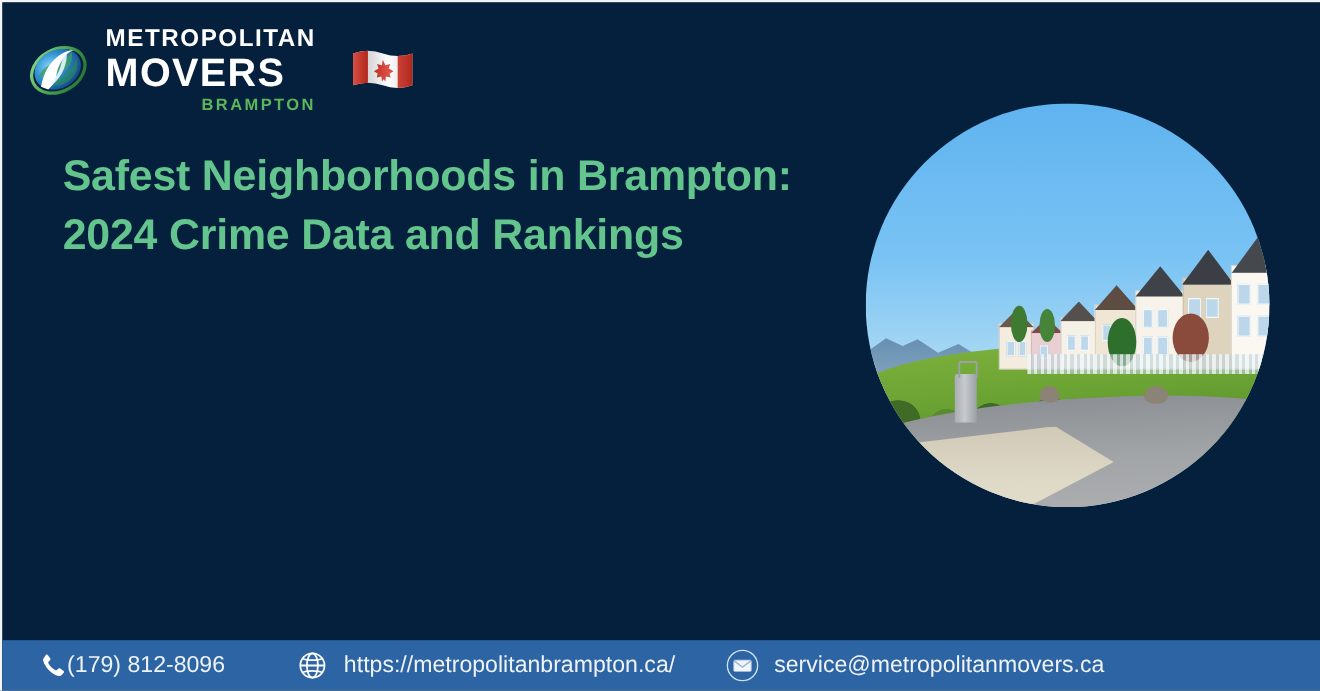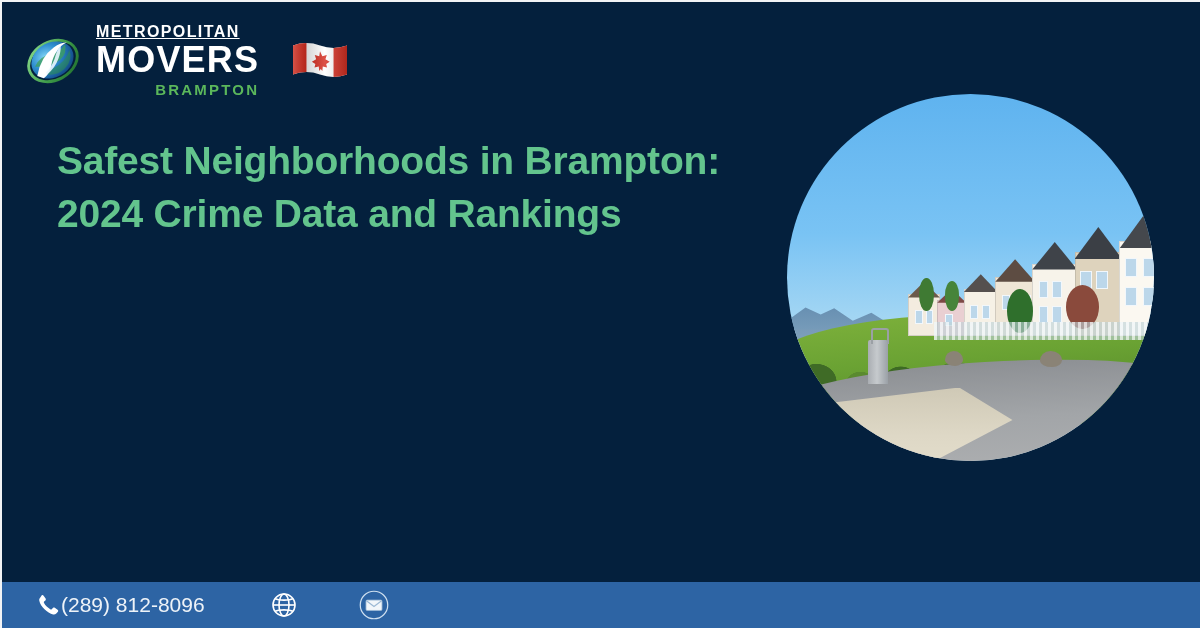--- a/index.html
+++ b/index.html
@@ -44,11 +44,10 @@
   }
   .wm-metropolitan {
     color: #ffffff;
-    font-size: 16px;
+    font-size: 22px;
     font-weight: 700;
     letter-spacing: 1.4px;
     font-stretch: condensed;
-    text-decoration: underline;
   }
   .wm-movers {
     color: #ffffff;

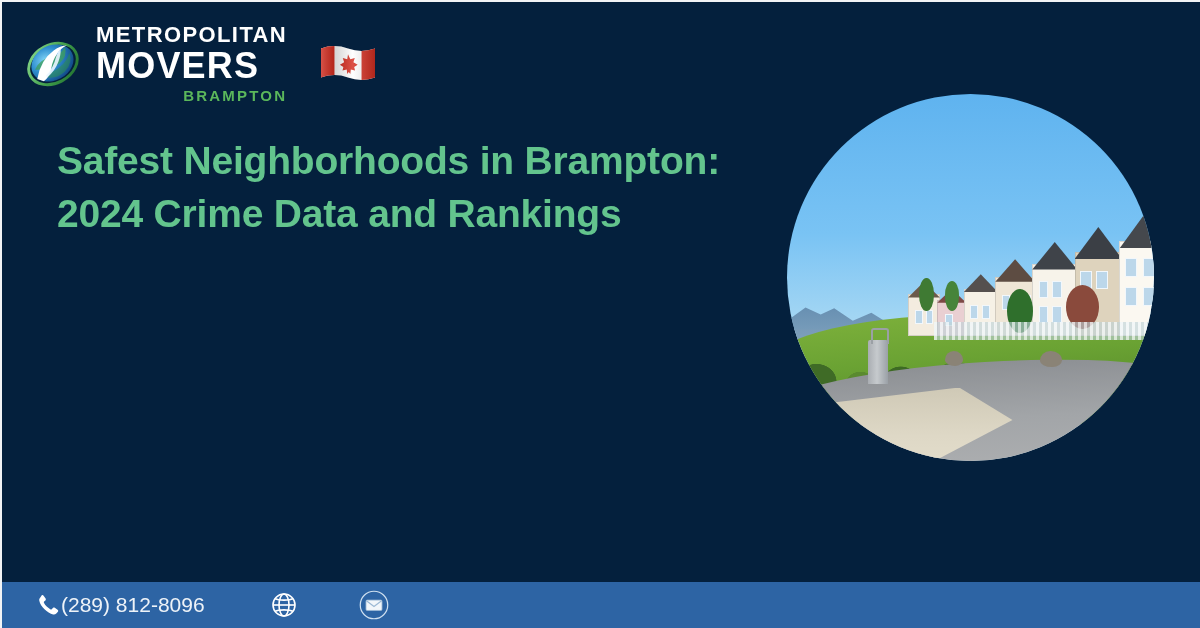--- a/index.html
+++ b/index.html
@@ -408,7 +408,7 @@
           <path fill="#ffffff" d="M6.6 2.4c.6-.5 1.5-.4 2 .3l2 2.8c.4.6.3 1.4-.2 1.9l-1.3 1.2c-.3.3-.4.7-.2 1.1.6 1.3 1.6 2.7 2.8 3.9 1.2 1.2 2.6 2.2 3.9 2.8.4.2.8.1 1.1-.2l1.2-1.3c.5-.5 1.3-.6 1.9-.2l2.8 2c.7.5.8 1.4.3 2l-1.6 1.8c-.8.9-2 1.3-3.2 1-2.9-.6-6-2.6-8.6-5.2C6.9 13.7 4.9 10.6 4.3 7.7c-.3-1.2.1-2.4 1-3.2z"></path>
         </svg>
       </span>
-      <span>(289) 812-8096</span>
+      <span>(179) 812-8096</span>
     </a>
 
     <a class="contact-item ci-site" href="#" style="text-decoration:none;">

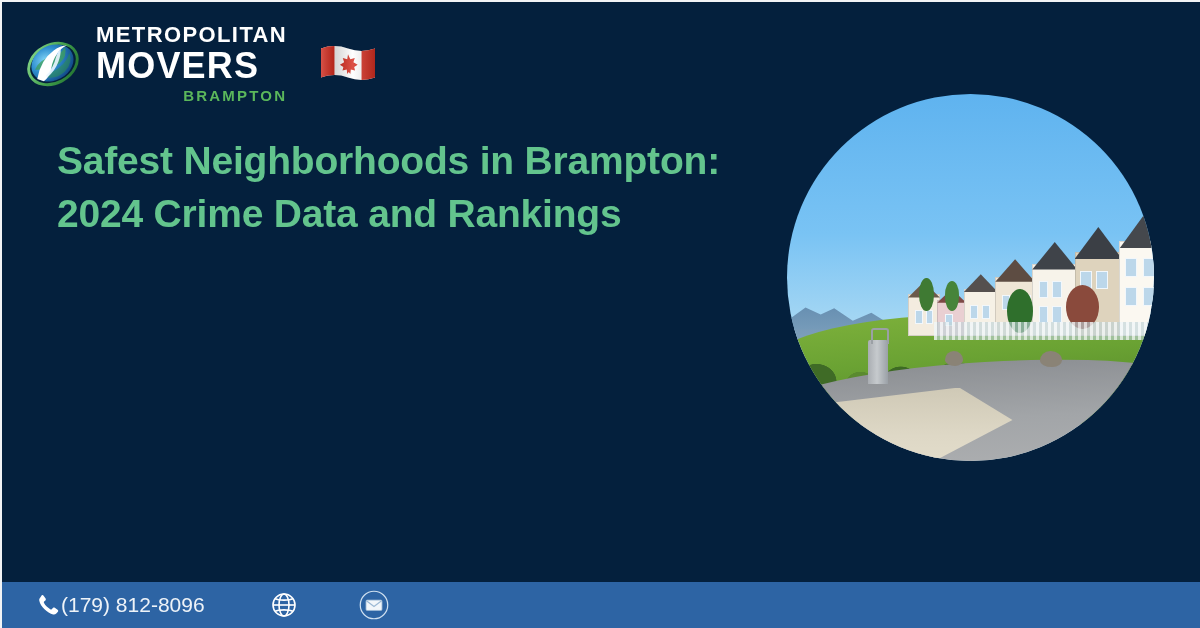--- a/index.html
+++ b/index.html
@@ -423,6 +423,7 @@
           </g>
         </svg>
       </span>
+      <span>https://metropolitanbrampton.ca/</span>
     </a>
 
     <a class="contact-item ci-mail" href="#" style="text-decoration:none;">

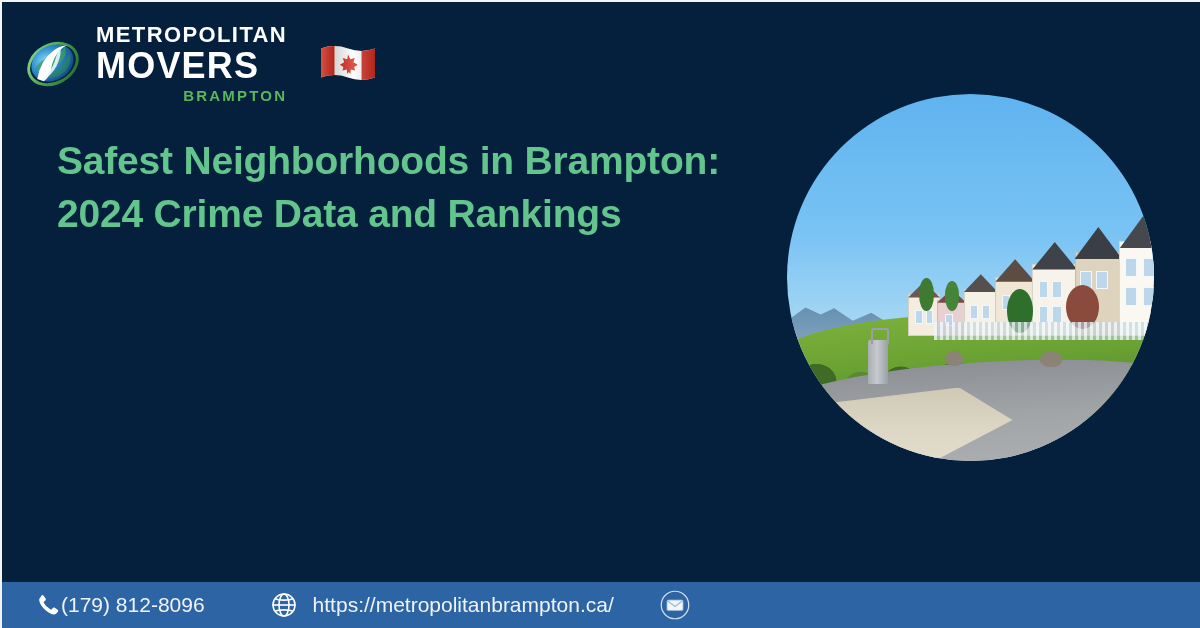--- a/index.html
+++ b/index.html
@@ -434,6 +434,7 @@
           <path d="M8.9 12.5 L17 18.6 L25.1 12.5" fill="none" stroke="#9bb8d4" stroke-width="1.3"></path>
         </svg>
       </span>
+      <span>service@metropolitanmovers.ca</span>
     </a>
 
   </div>

